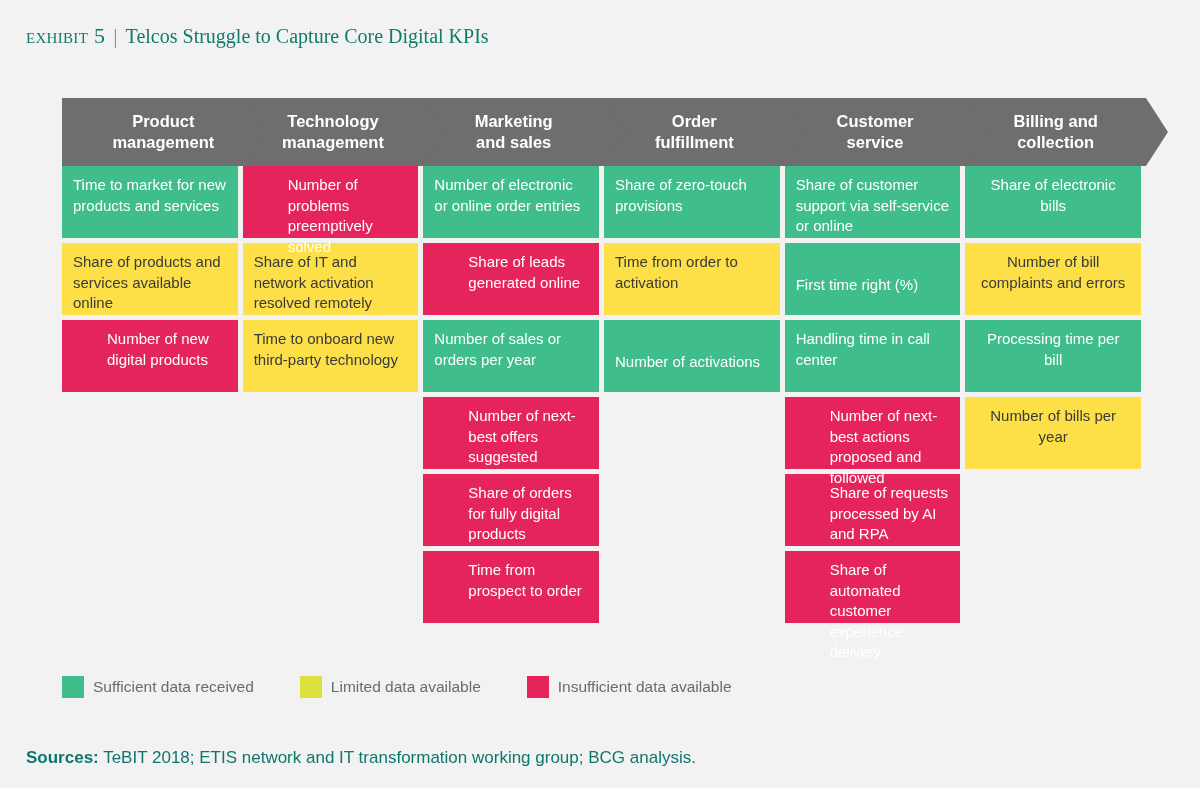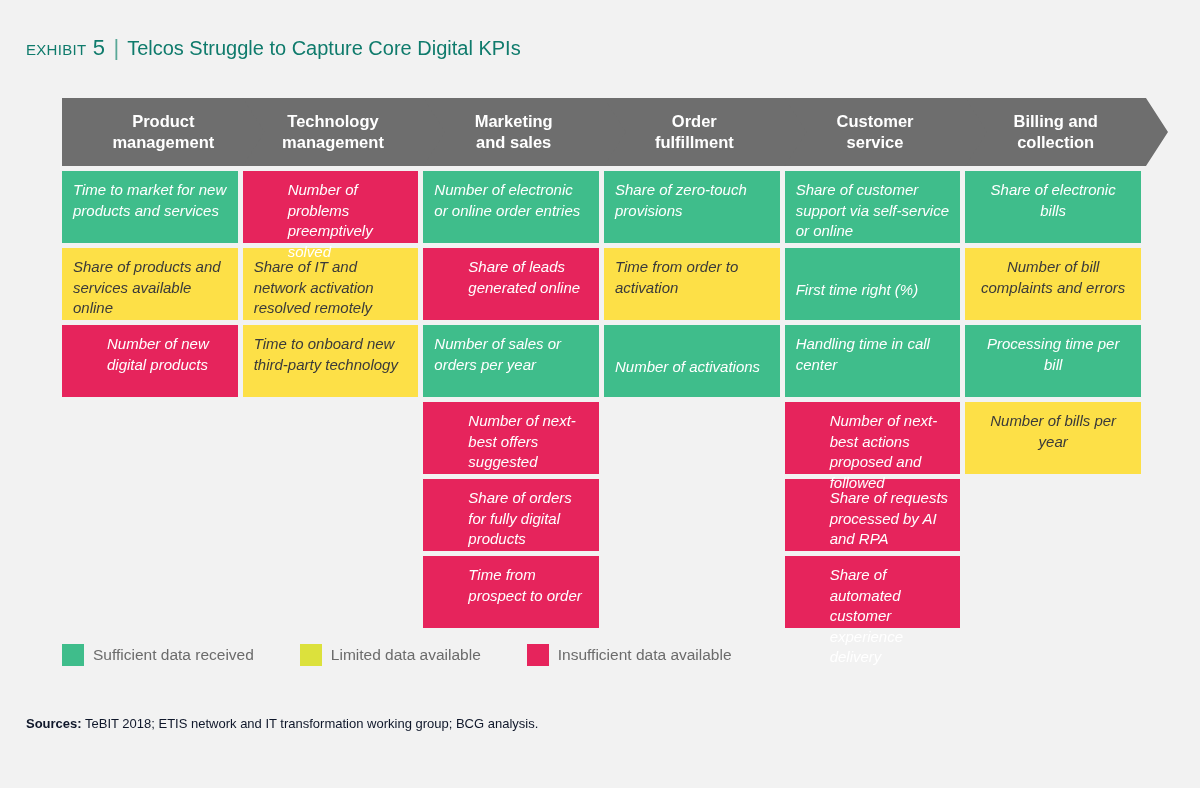--- a/index.html
+++ b/index.html
@@ -19,11 +19,12 @@
   #title-bar {
     position: absolute;
     left: 26px;
-    top: 28px;
+    top: 16px;
     width: 1150px;
     height: 40px;
     display: flex;
     align-items: center;
+    font-family: Liberation Serif, serif;
   }
   .exhibit-label {
     color: #0f7b6c;

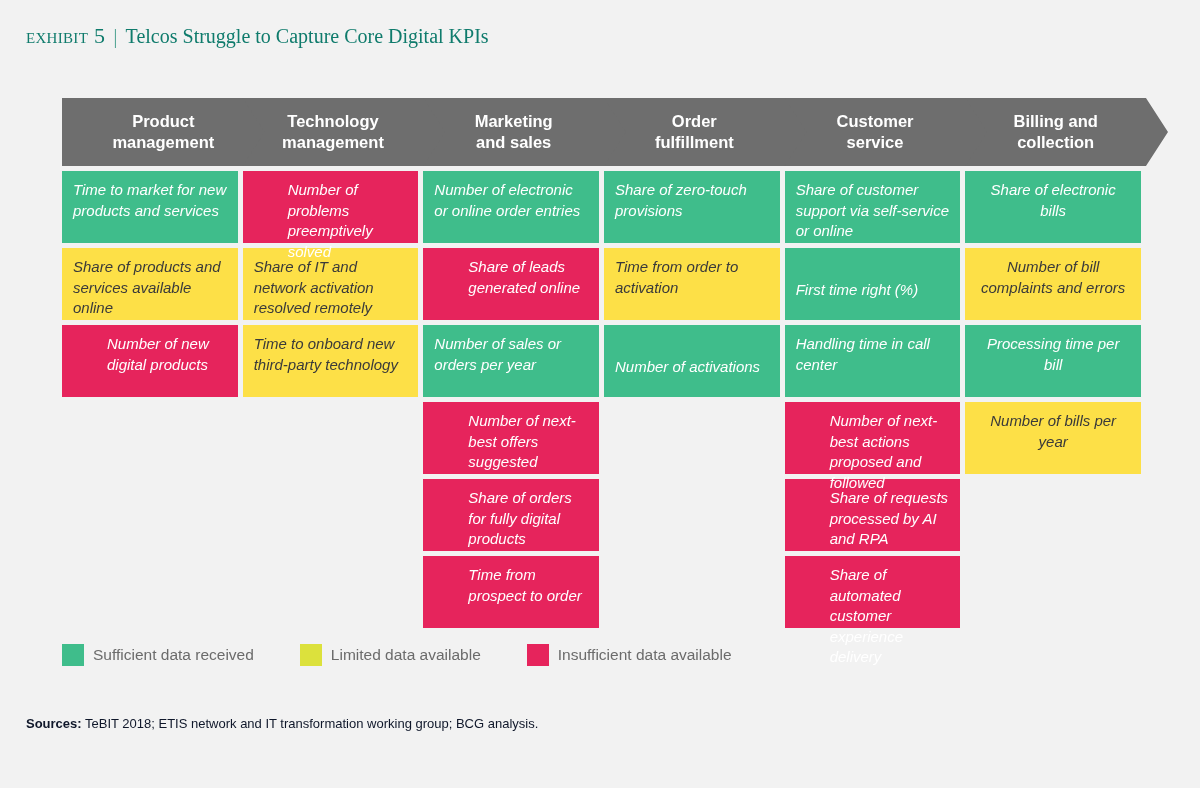--- a/index.html
+++ b/index.html
@@ -92,10 +92,8 @@
   
   #body-grid {
     position: relative;
-    margin-top: 5px;
     width: 1084px;
     height: 466px;
-    font-style: italic;
   }
   .col {
     position: absolute;

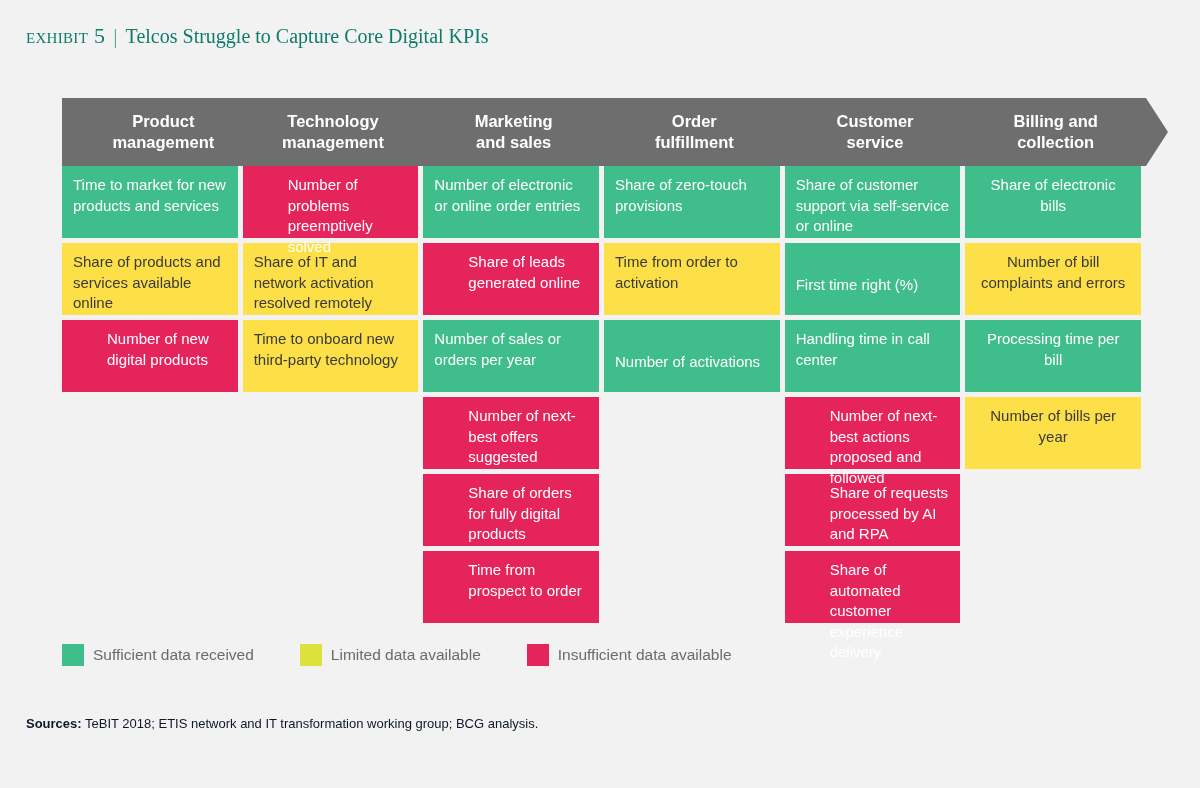--- a/index.html
+++ b/index.html
@@ -119,7 +119,7 @@
   #legend {
     position: absolute;
     left: 62px;
-    top: 640px;
+    top: 672px;
     height: 30px;
     display: flex;
     align-items: center;

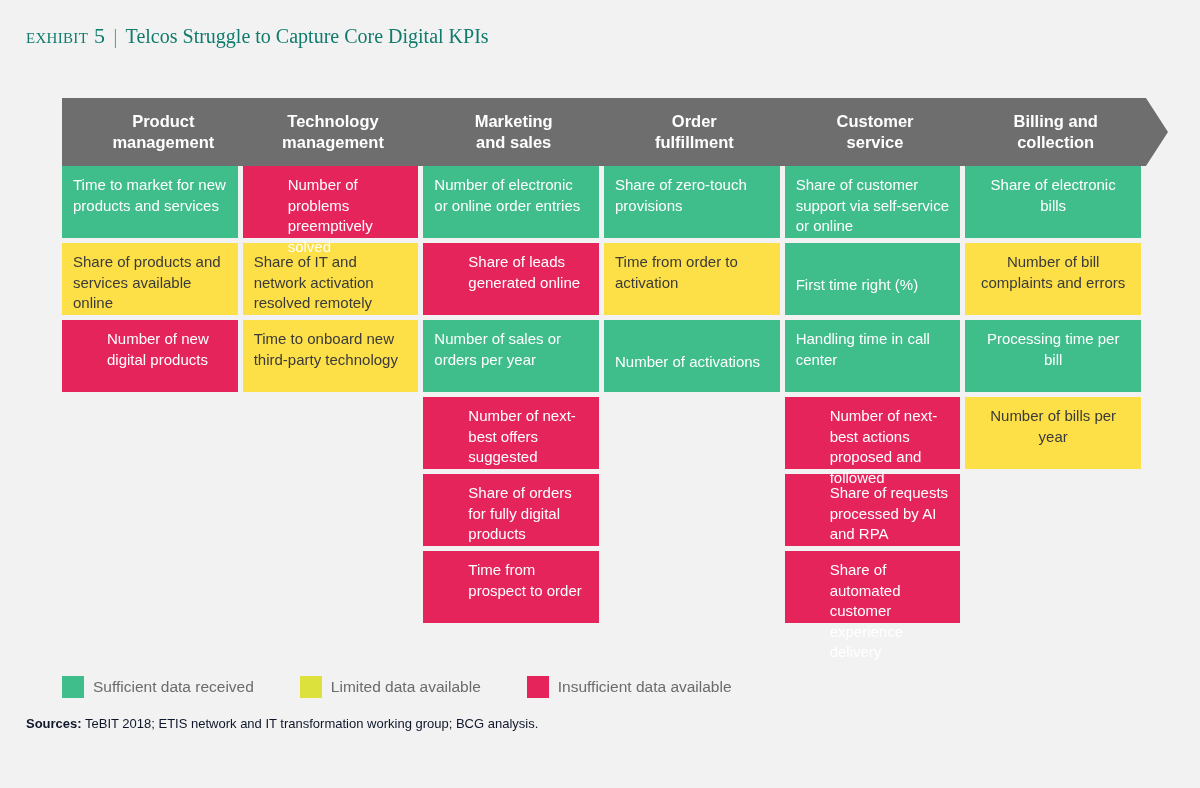--- a/index.html
+++ b/index.html
@@ -145,10 +145,10 @@
   #footer {
     position: absolute;
     left: 26px;
-    top: 716px;
+    top: 748px;
     width: 1150px;
-    font-size: 13px;
-    color: #0f172a;
+    font-size: 17px;
+    color: #0f766e;
     white-space: nowrap;
   }
   #footer .src-label { font-weight: bold; }

